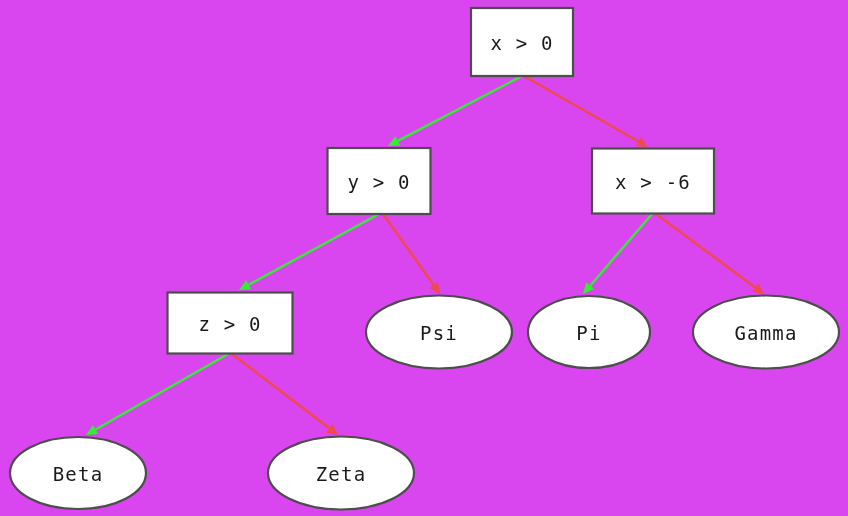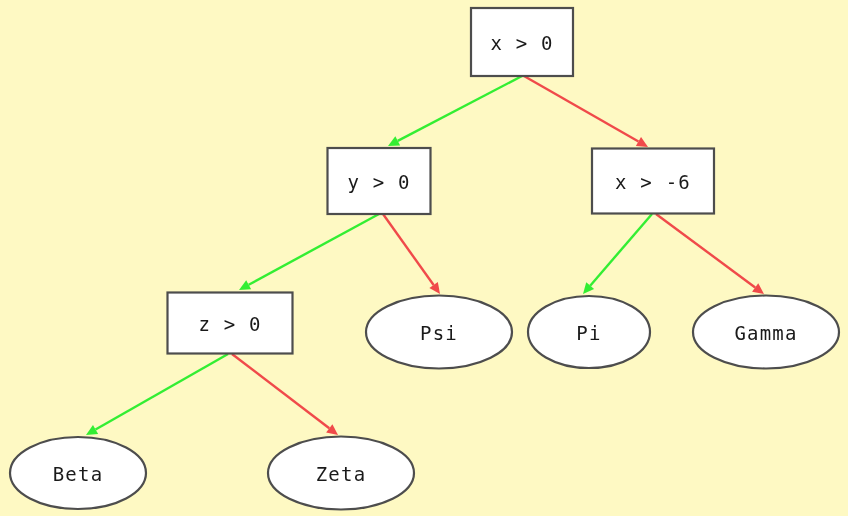--- a/index.html
+++ b/index.html
@@ -14,7 +14,7 @@
     position: relative;
     width: 848px;
     height: 516px;
-    background: #fef9c3;
+    background: #d946ef;
     overflow: hidden;
   }
   #graph-svg {

